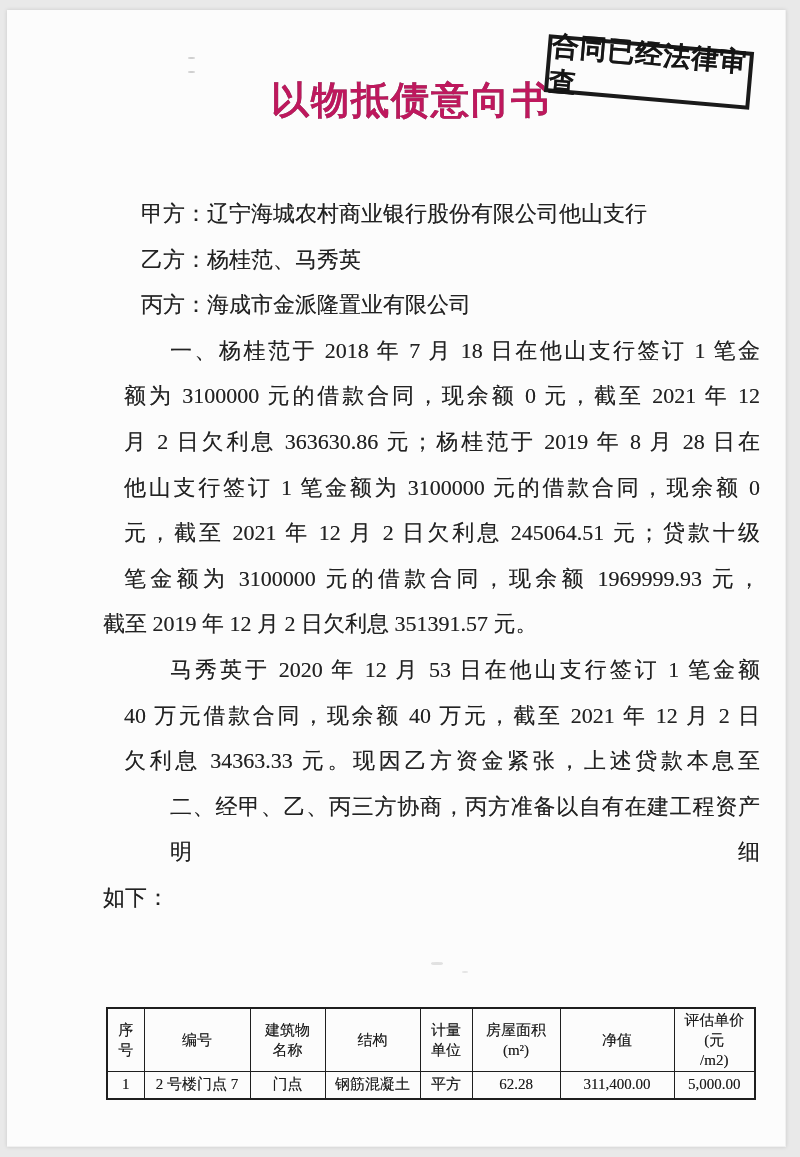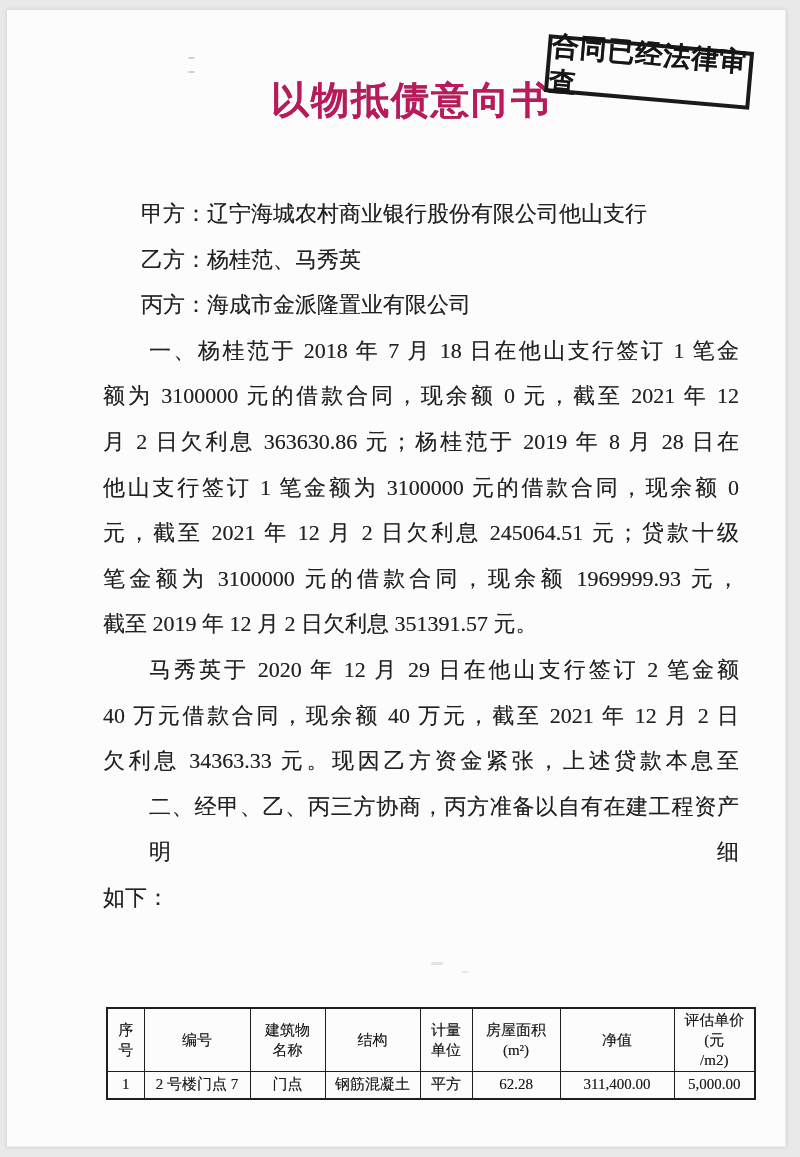--- a/index.html
+++ b/index.html
@@ -41,7 +41,7 @@
     text-shadow:0 0 .4px rgba(0,0,0,.45);
   }
   .line { width:100%; }
-  .j { text-align:justify; text-align-last:justify; }
+  .j { text-align:justify; text-align-last:justify;margin-left:21px; }
   .party { padding-left:38px; }
   .ind { padding-left:46px; }
   .assets-table {

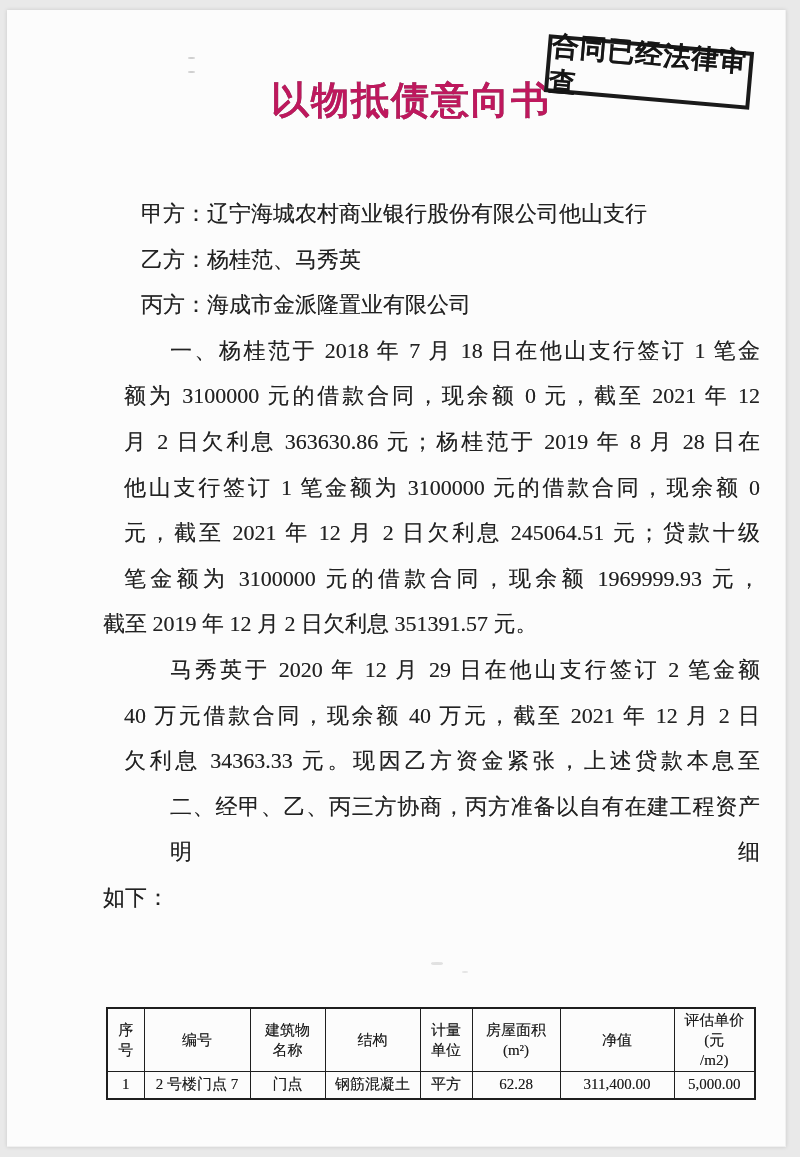--- a/index.html
+++ b/index.html
@@ -94,7 +94,7 @@
     <div class="line j">笔金额为 3100000 元的借款合同，现余额 1969999.93 元，</div>
     <div class="line">截至 2019 年 12 月 2 日欠利息 351391.57 元。</div>
 
-    <div class="line j ind">马秀英于 2020 年 12 月 29 日在他山支行签订 2 笔金额</div>
+    <div class="line j ind">马秀英于 2020 年 12 月 53 日在他山支行签订 1 笔金额</div>
     <div class="line j">40 万元借款合同，现余额 40 万元，截至 2021 年 12 月 2 日</div>
     <div class="line j">欠利息 34363.33 元。现因乙方资金紧张，上述贷款本息至</div>
 

